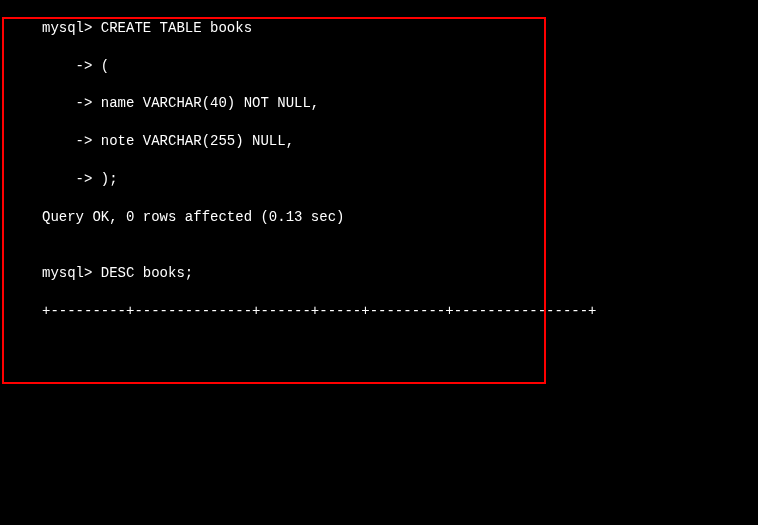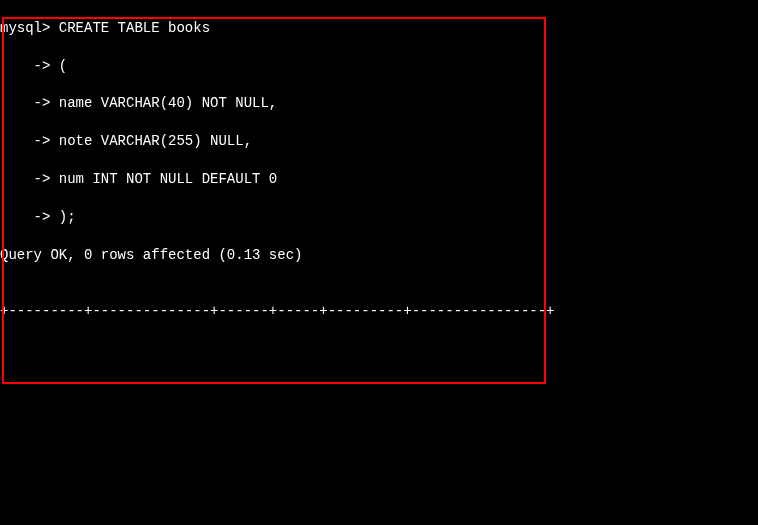--- a/index.html
+++ b/index.html
@@ -21,6 +21,7 @@
     }
     .line {
       white-space: pre;
+      padding-left: 42px;
     }
     .box1 {
       position: absolute;

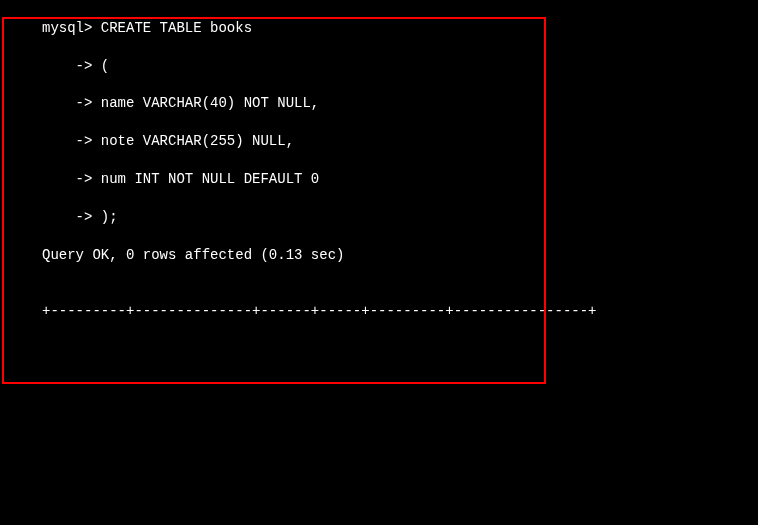--- a/index.html
+++ b/index.html
@@ -41,7 +41,6 @@
 <div class="line">    -&gt; (</div>
 <div class="line">    -&gt; name VARCHAR(40) NOT NULL,</div>
 <div class="line">    -&gt; note VARCHAR(255) NULL,</div>
-<div class="line">    -&gt; num INT NOT NULL DEFAULT 0</div>
 <div class="line">    -&gt; );</div>
 <div class="line">Query OK, 0 rows affected (0.13 sec)</div>
 <div class="line"></div>

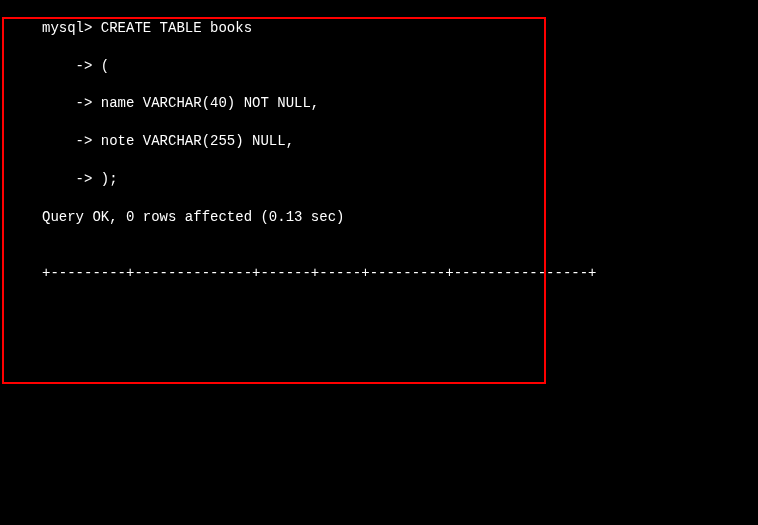--- a/index.html
+++ b/index.html
@@ -44,6 +44,7 @@
 <div class="line">    -&gt; );</div>
 <div class="line">Query OK, 0 rows affected (0.13 sec)</div>
 <div class="line"></div>
+<div class="line">mysql&gt; DESC books;</div>
 <div class="line">+---------+--------------+------+-----+---------+----------------+</div>
 
 

